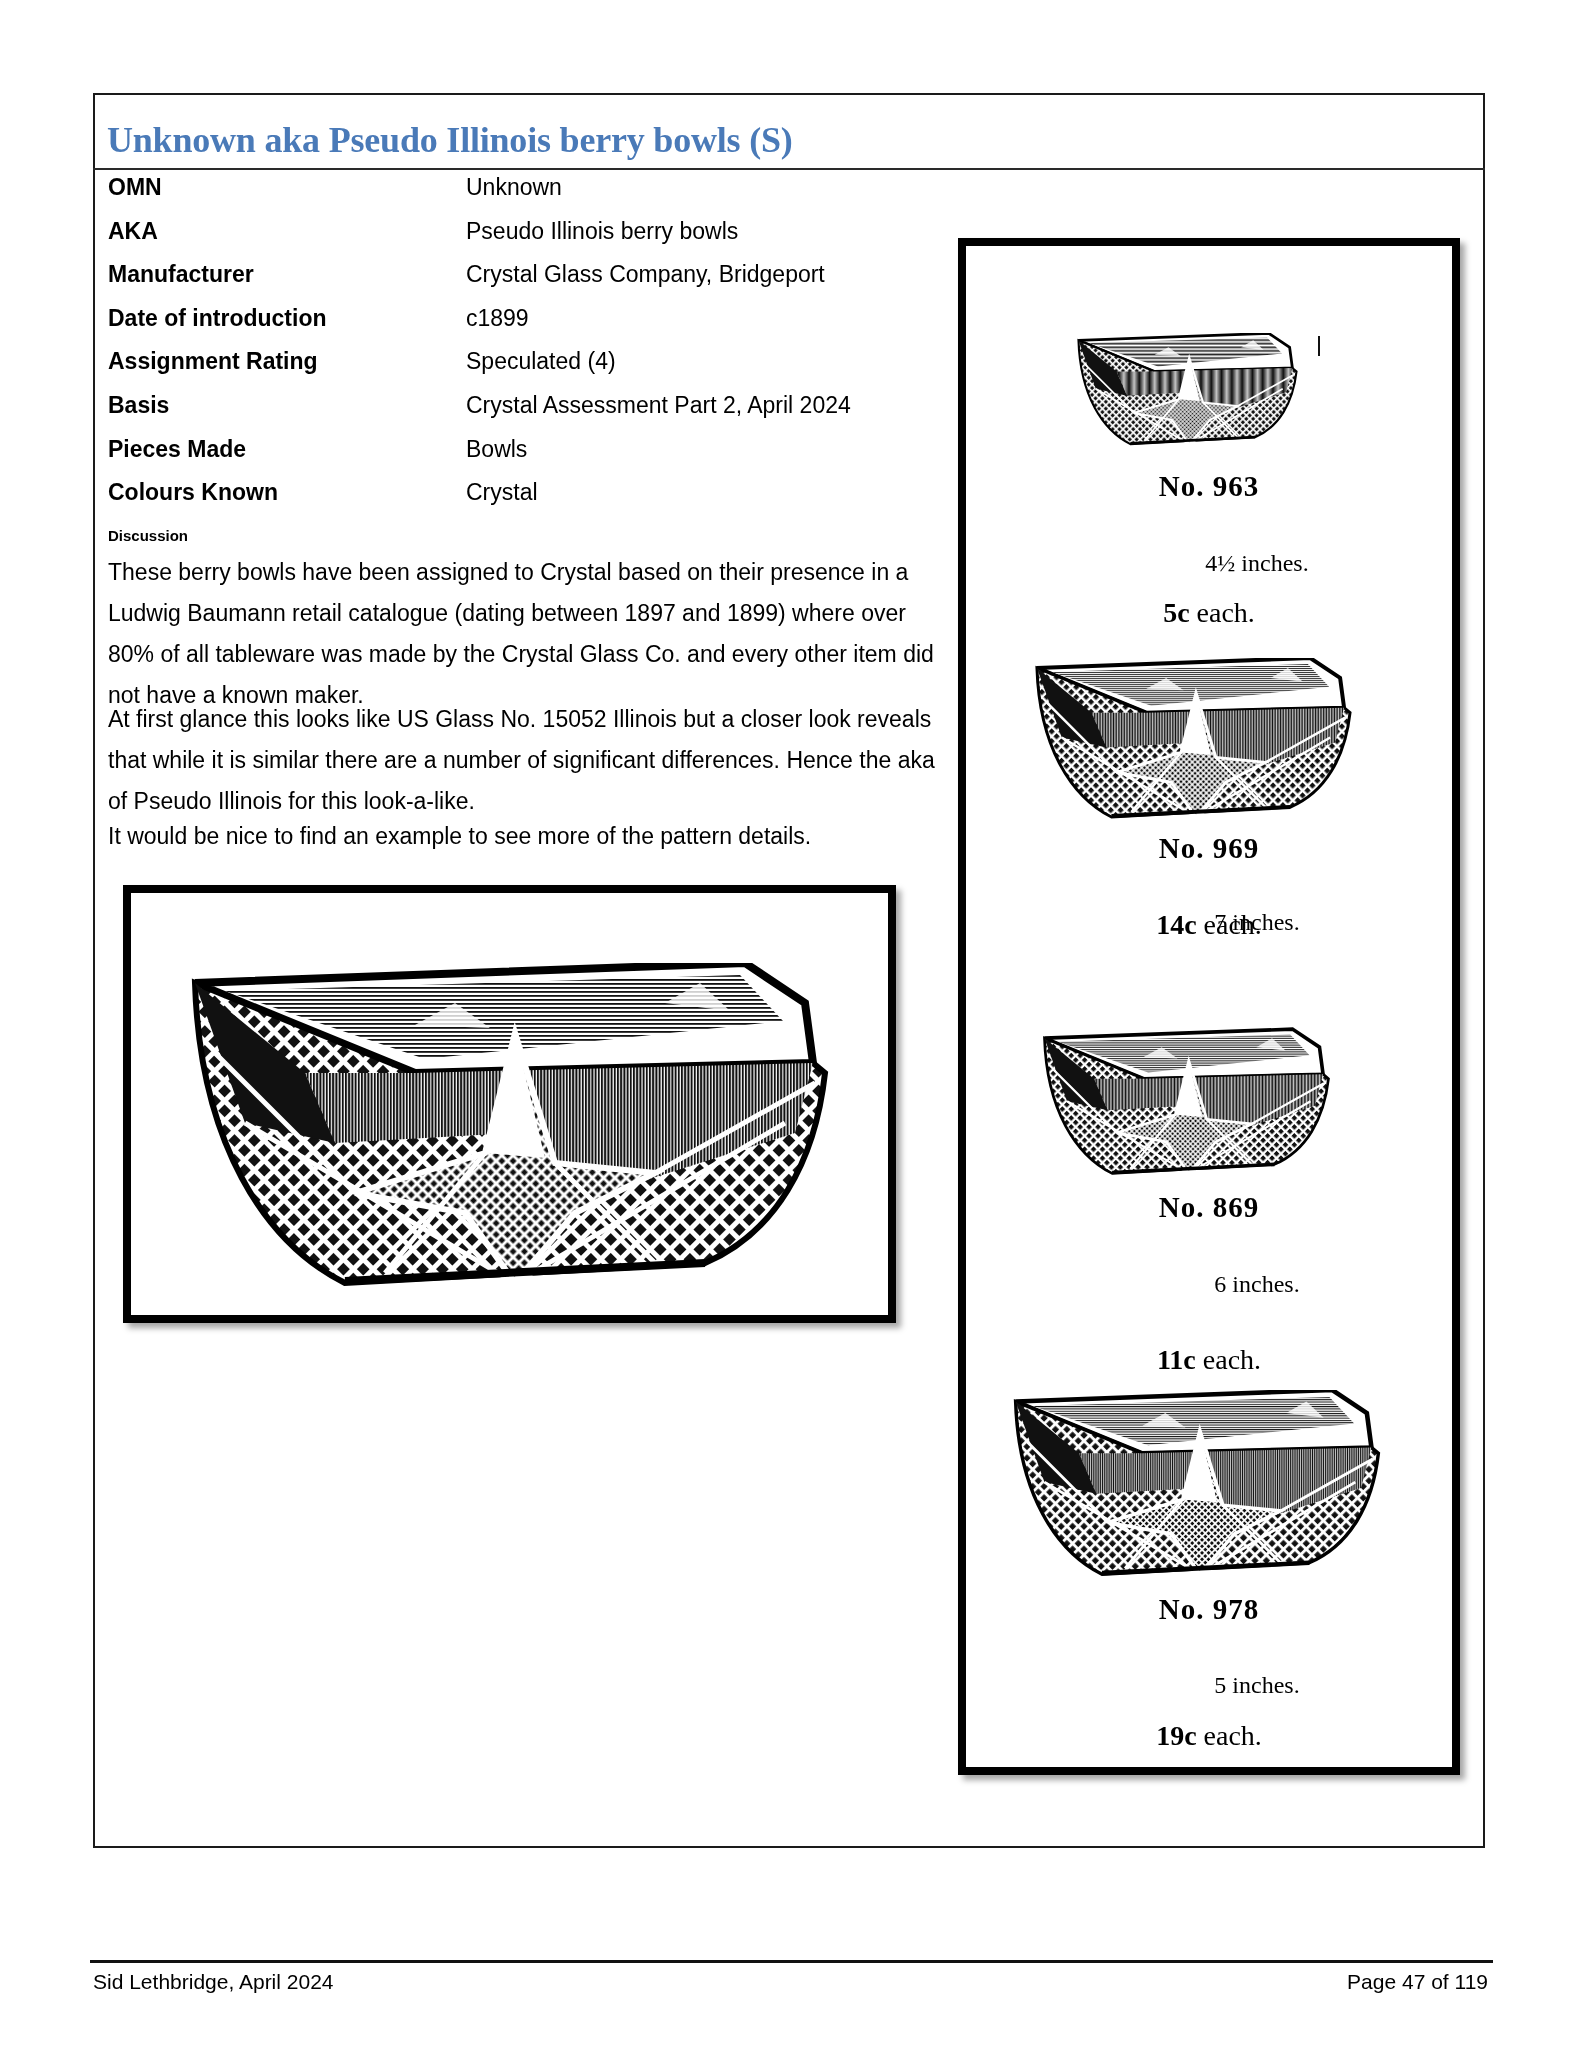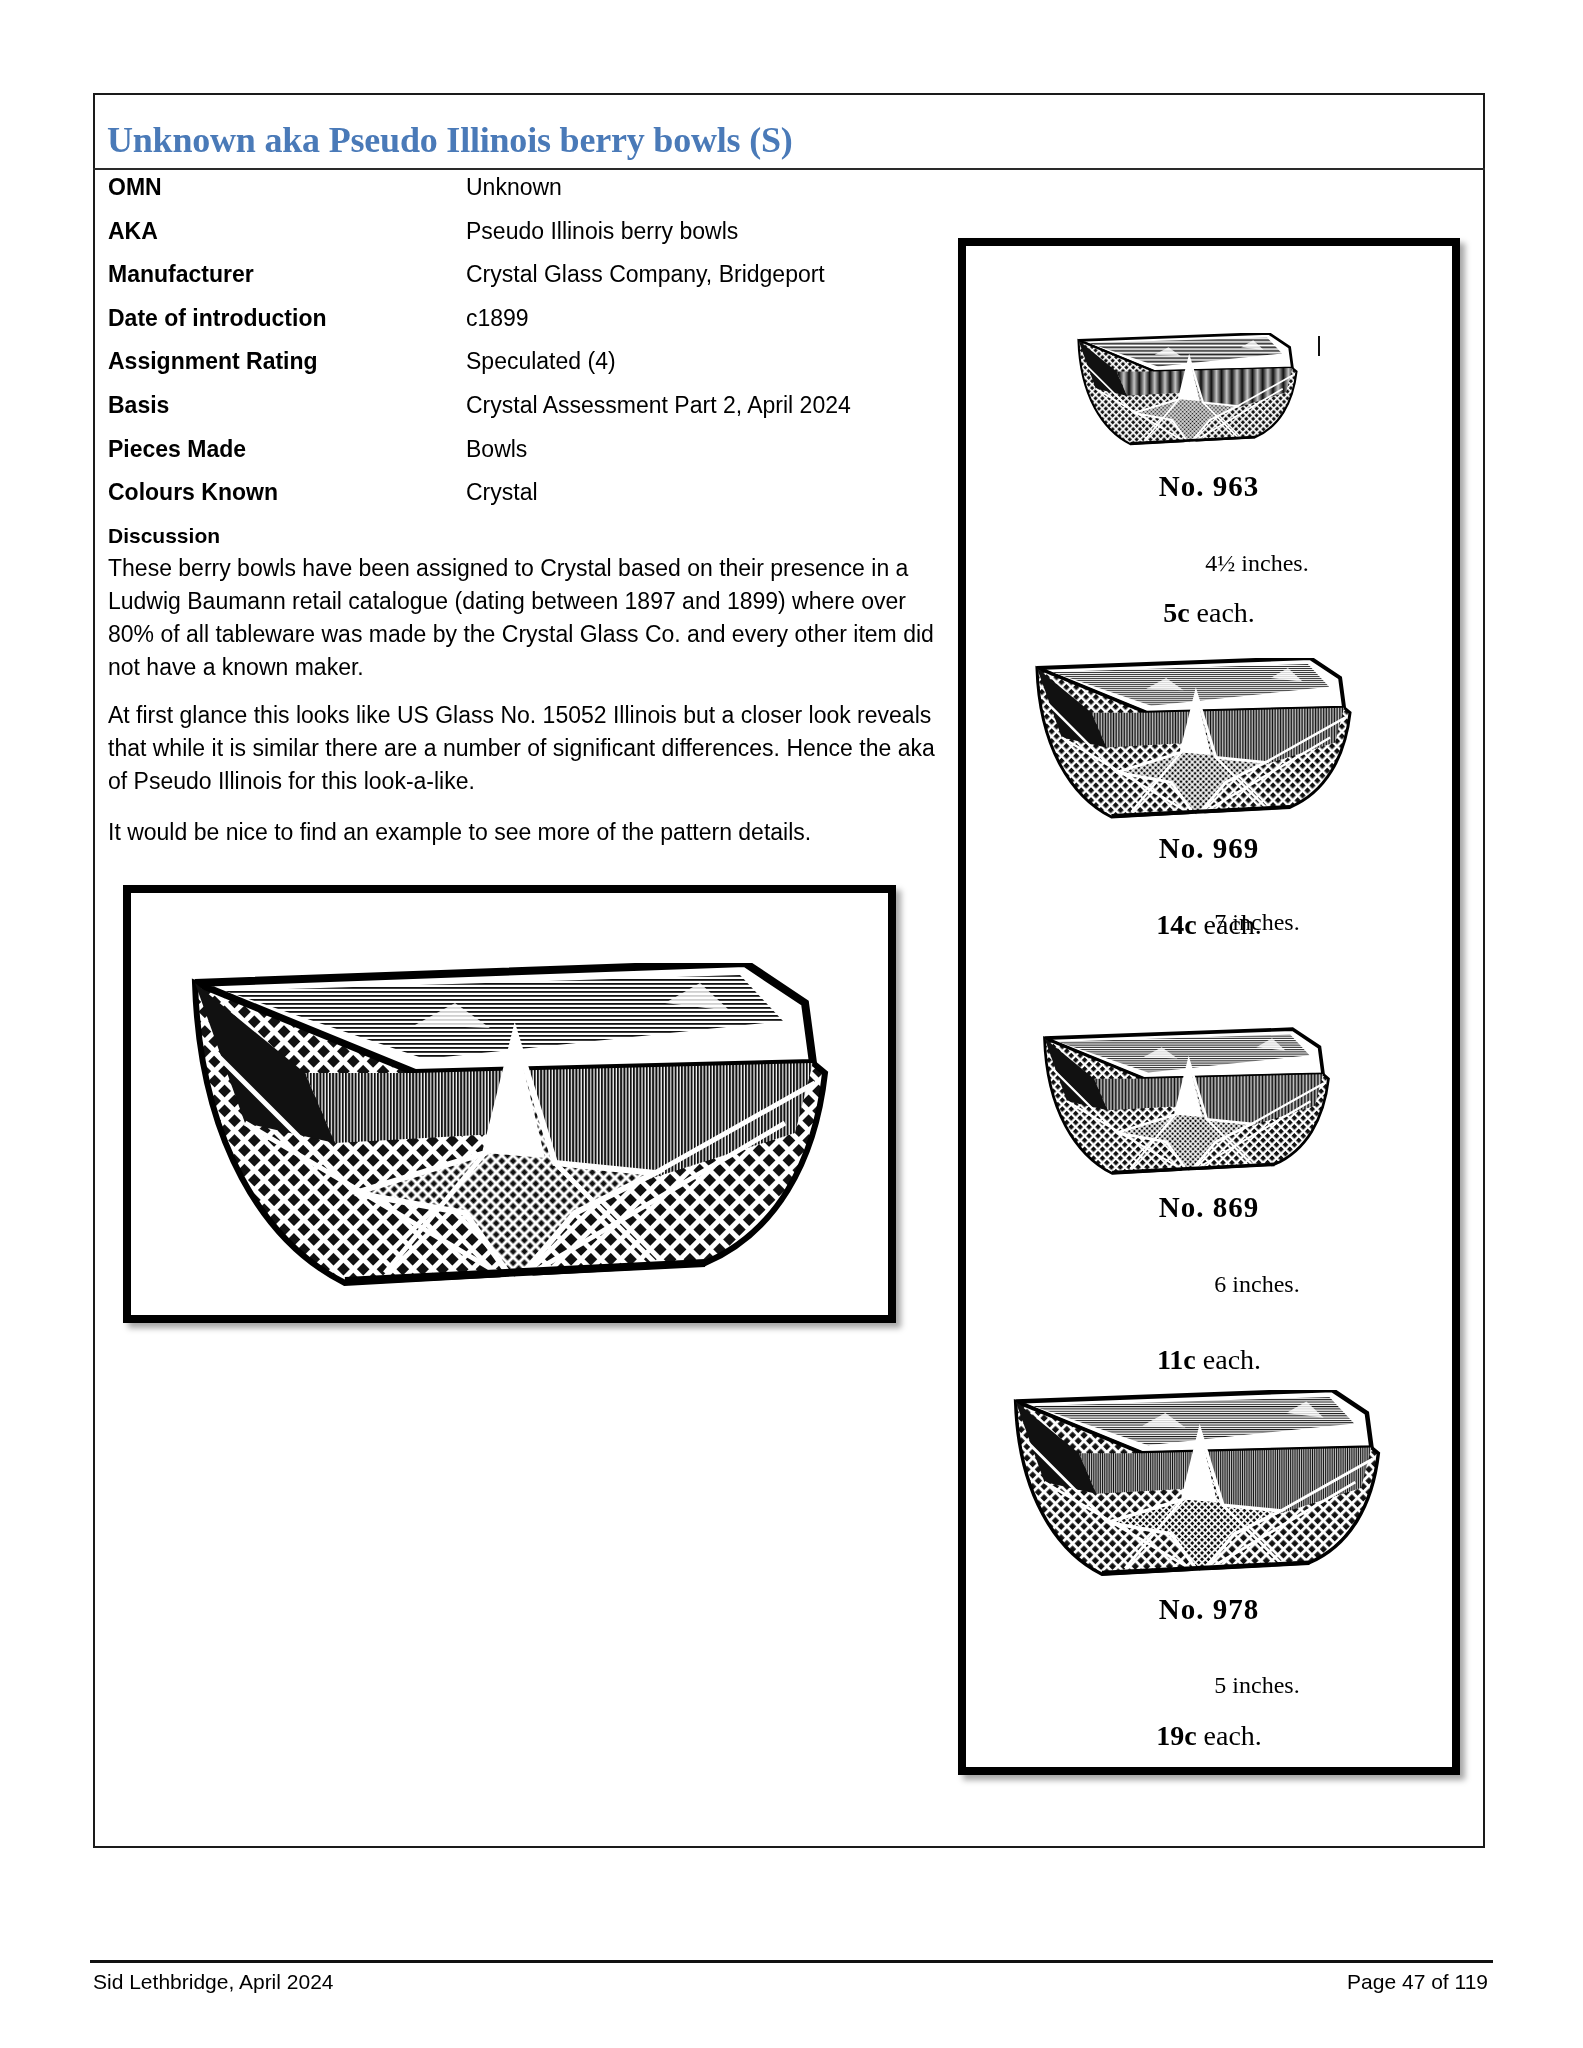--- a/index.html
+++ b/index.html
@@ -10,7 +10,7 @@
   .row { position: absolute; left: 108px; height: 30px; font-size: 23px; line-height: 30px; white-space: nowrap; }
   .row .label { position: absolute; left: 0; font-weight: bold; }
   .row .value { position: absolute; left: 358px; }
-  .disc-head { position: absolute; left: 108px; top: 521px; font-size: 21px; font-weight: bold; line-height: 30px; }
+  .disc-head { position: absolute; left: 108px; top: 521px; font-size: 15px; font-weight: bold; line-height: 30px; }
   .para { position: absolute; left: 108px; width: 830px; font-size: 23px; line-height: 33px; }
   .imgbox { position: absolute; box-sizing: border-box; border: 8px solid #000; background: #fff; box-shadow: 5px 5px 6px rgba(0,0,0,0.35); }
   .catalog-item { position: absolute; left: 966px; width: 486px; text-align: center; font-family: "Liberation Serif", serif; }

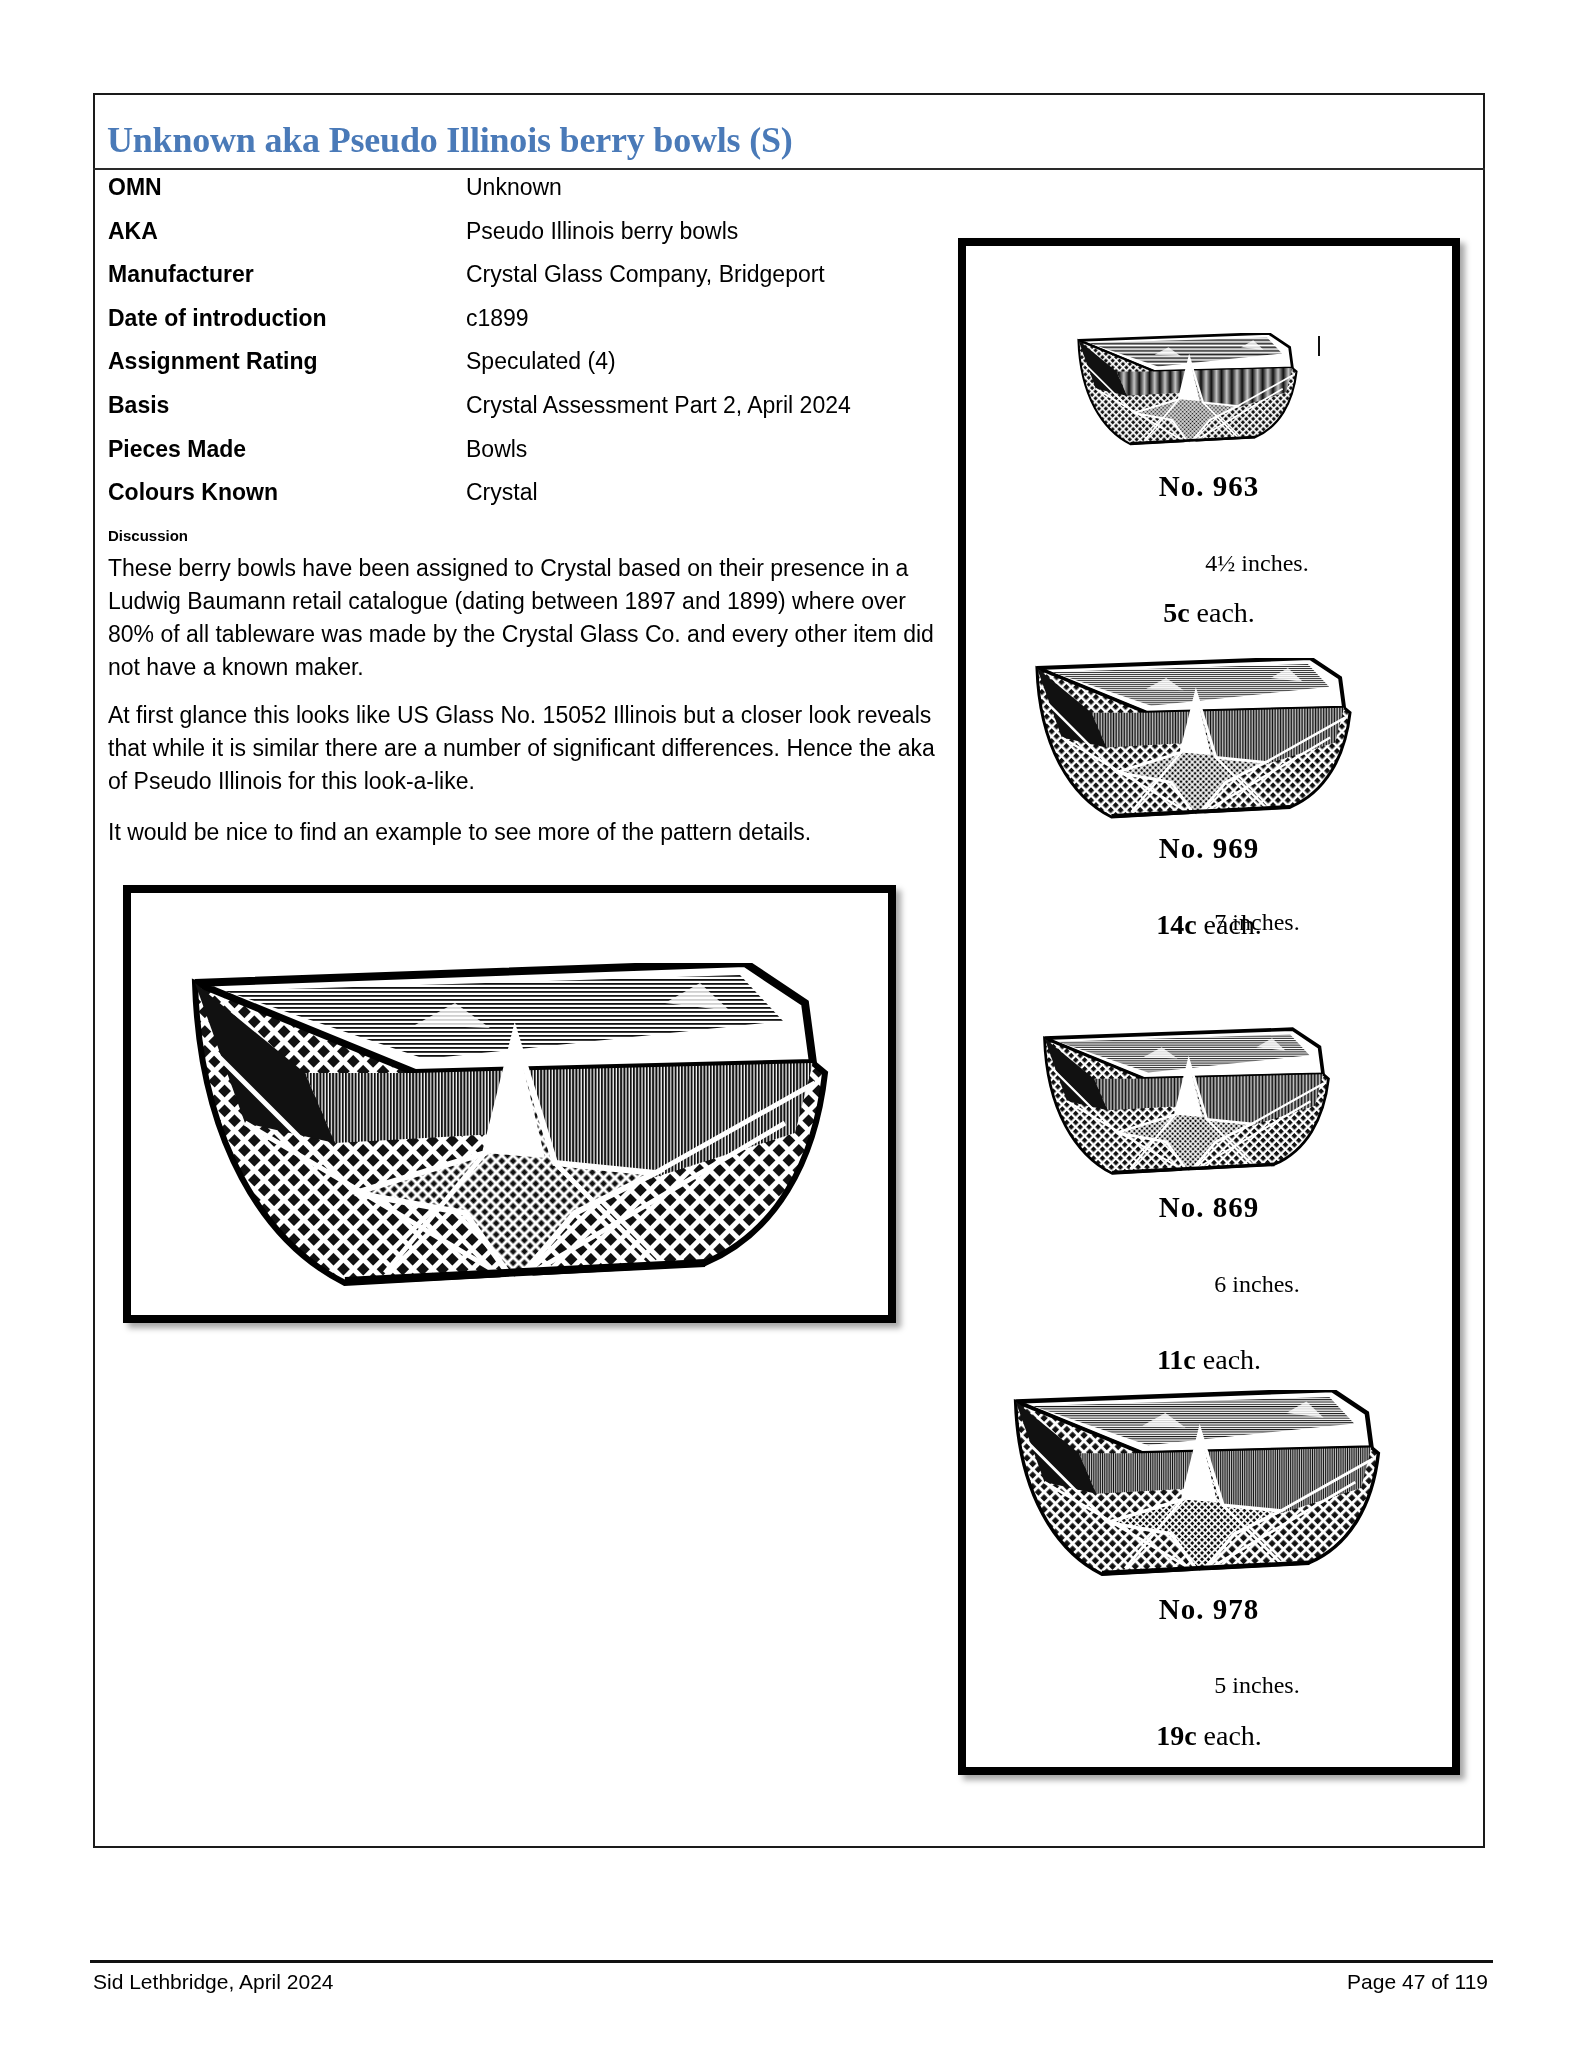--- a/index.html
+++ b/index.html
@@ -11,7 +11,7 @@
   .row .label { position: absolute; left: 0; font-weight: bold; }
   .row .value { position: absolute; left: 358px; }
   .disc-head { position: absolute; left: 108px; top: 521px; font-size: 15px; font-weight: bold; line-height: 30px; }
-  .para { position: absolute; left: 108px; width: 830px; font-size: 23px; line-height: 33px; }
+  .para { position: absolute; left: 108px; width: 830px; font-size: 23px; line-height: 41px; }
   .imgbox { position: absolute; box-sizing: border-box; border: 8px solid #000; background: #fff; box-shadow: 5px 5px 6px rgba(0,0,0,0.35); }
   .catalog-item { position: absolute; left: 966px; width: 486px; text-align: center; font-family: "Liberation Serif", serif; }
   .cat-no { position: absolute; left: 0; width: 100%; font-weight: bold; font-size: 29px; letter-spacing: 1px; }

